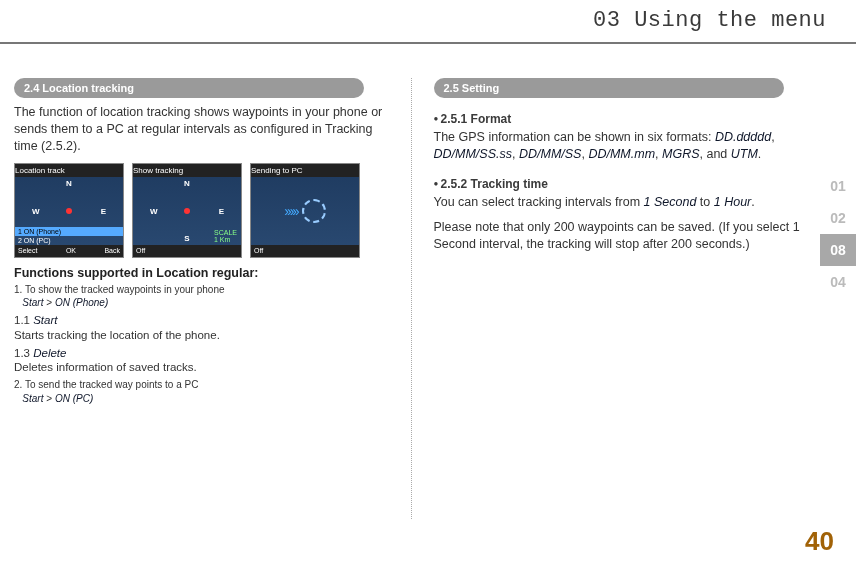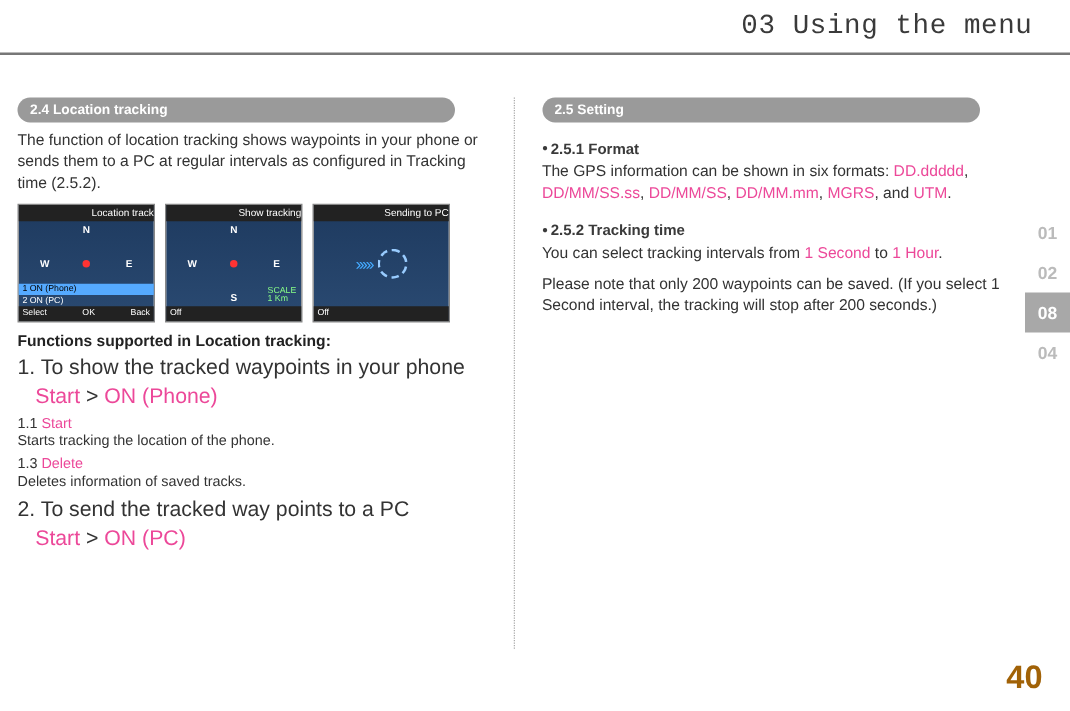--- a/index.html
+++ b/index.html
@@ -33,7 +33,7 @@
 .subhead{font-size:12.5px;font-weight:bold;margin:6px 0 3px 0;color:#222}
 .list-item{font-size:17px;line-height:1.35;margin-bottom:3px;color:#333}
 .sub-item{font-size:11.5px;line-height:1.3;margin-bottom:3px;color:#333}
-.link{color:#ec4899;}
+.link{color:#0f172a;font-style:italic}
 .bullet-head{font-size:12px;font-weight:bold;margin:14px 0 3px 0}
 .bullet-head:before{content:"● ";font-size:8px;vertical-align:2px}
 .side-tabs{position:absolute;right:0;top:170px;width:36px}

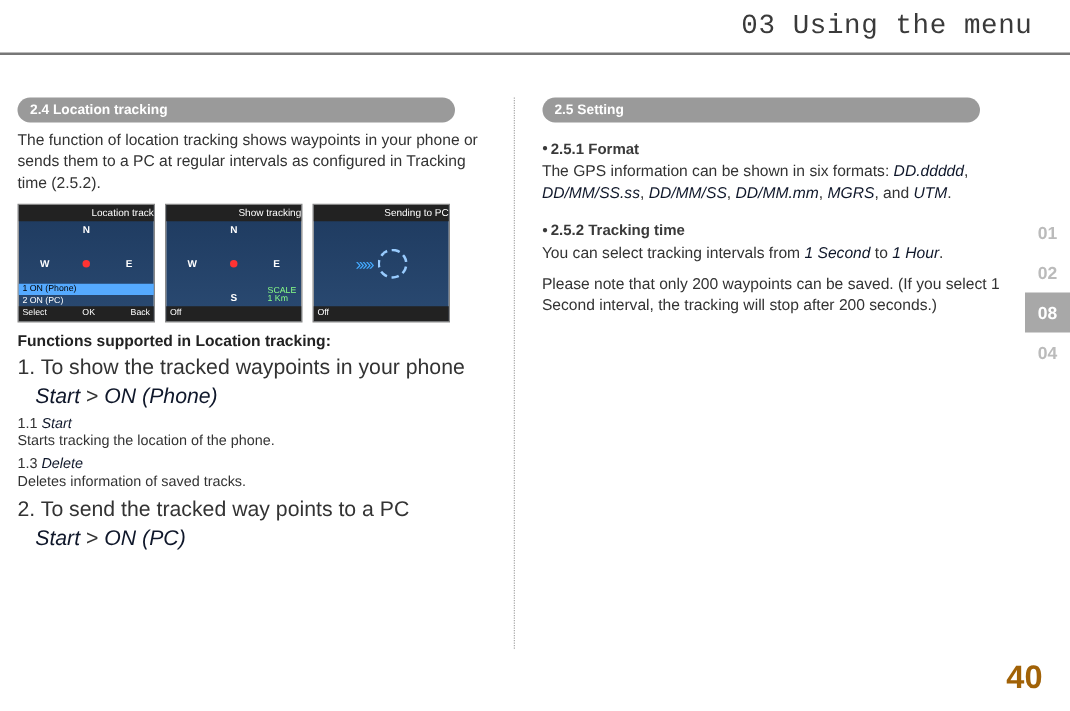--- a/index.html
+++ b/index.html
@@ -15,7 +15,7 @@
 .body-text{font-size:12.5px;line-height:1.35;margin-bottom:8px;color:#333}
 .screenshots{display:flex;gap:8px;margin:6px 0 8px 0}
 .ss{width:110px;height:95px;border:1px solid #888;background:linear-gradient(#1e3a5f,#2a4a72);position:relative;font-size:8px;color:#fff}
-.ss-title{text-align:right;font-size:8px;padding:2px 0;background:#222}
+.ss-title{text-align:left;font-size:8px;padding:2px 0;background:#222}
 .ss-body{position:absolute;top:14px;left:0;right:0;bottom:12px;display:flex;align-items:center;justify-content:center}
 .ss-foot{position:absolute;bottom:0;left:0;right:0;height:12px;background:#222;font-size:7px;display:flex;justify-content:space-between;padding:0 3px;align-items:center}
 .compass{width:70px;height:60px;position:relative}

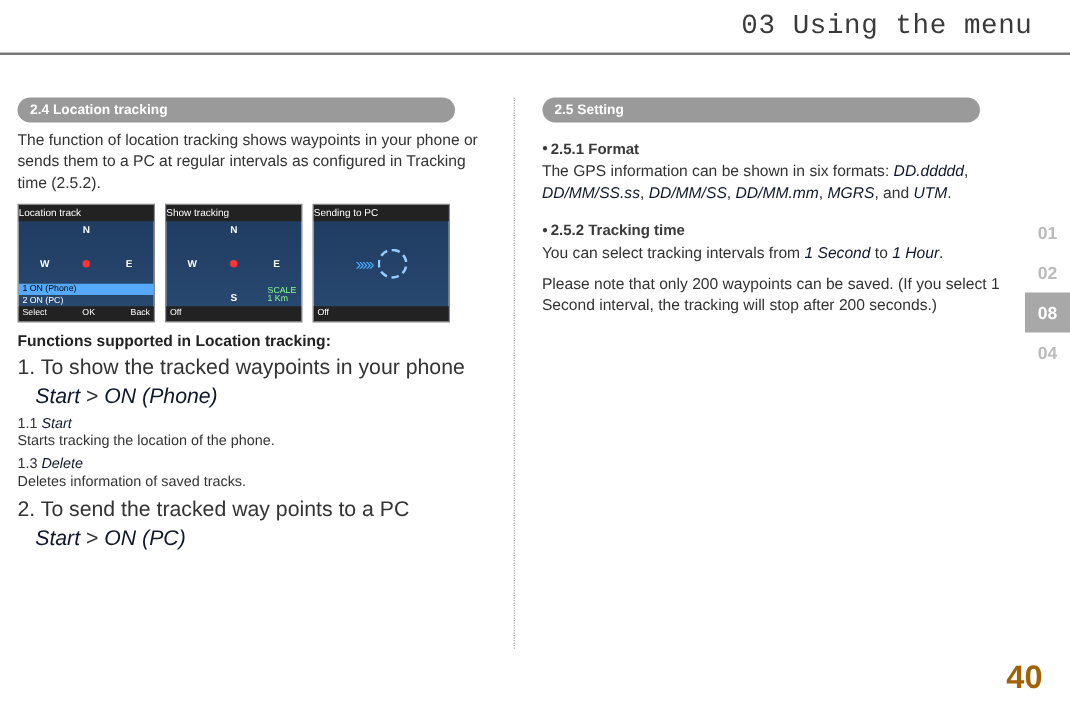--- a/index.html
+++ b/index.html
@@ -106,7 +106,7 @@
       </div>
     </div>
 
-    <div class="subhead">Functions supported in Location tracking:</div>
+    <div class="subhead">Functions supported in Location regular:</div>
 
     <div class="list-item">
       <span>1.</span>

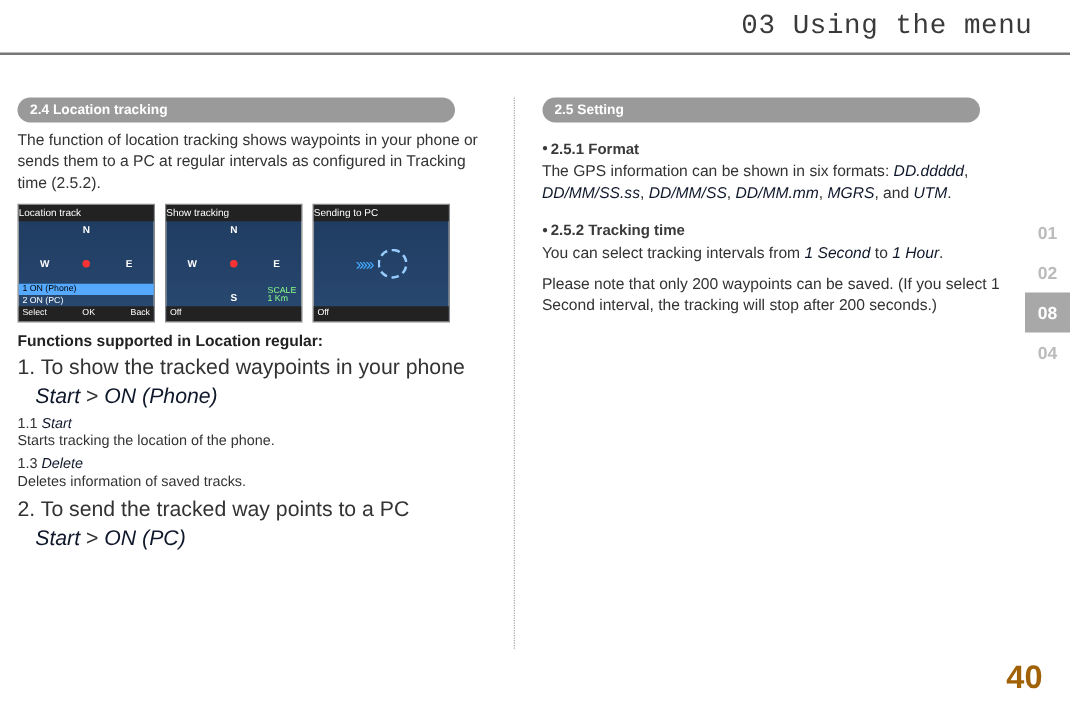--- a/index.html
+++ b/index.html
@@ -31,7 +31,7 @@
 .globe{width:24px;height:24px;border:2px dashed #9cf;border-radius:50%;display:inline-block;margin-left:4px}
 .scale{position:absolute;bottom:14px;right:4px;font-size:7px;color:#8f8}
 .subhead{font-size:12.5px;font-weight:bold;margin:6px 0 3px 0;color:#222}
-.list-item{font-size:17px;line-height:1.35;margin-bottom:3px;color:#333}
+.list-item{font-size:10px;line-height:1.35;margin-bottom:3px;color:#333}
 .sub-item{font-size:11.5px;line-height:1.3;margin-bottom:3px;color:#333}
 .link{color:#0f172a;font-style:italic}
 .bullet-head{font-size:12px;font-weight:bold;margin:14px 0 3px 0}

